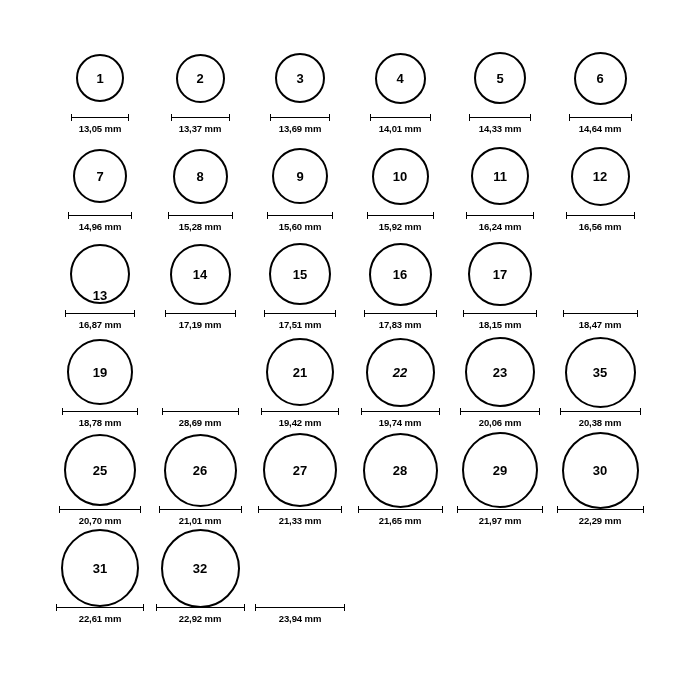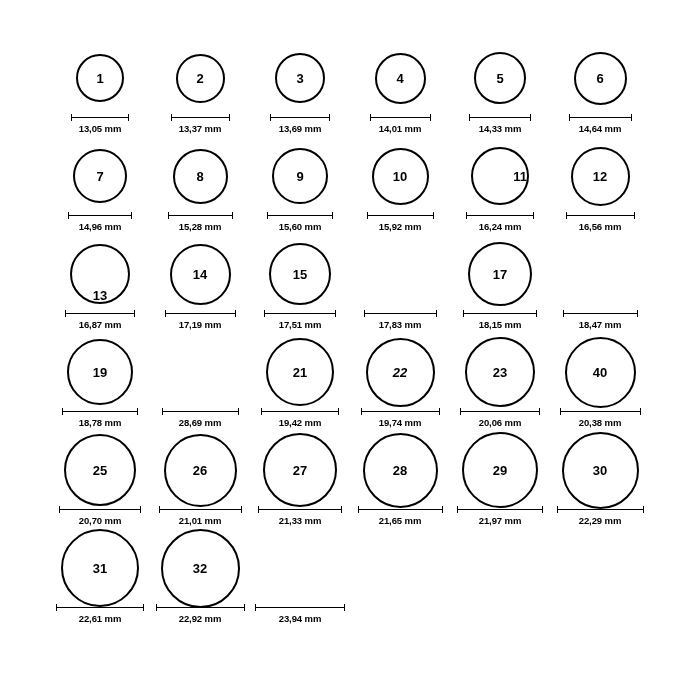--- a/index.html
+++ b/index.html
@@ -237,7 +237,7 @@
         </div>
         <div class="size-cell">
           <div class="circle-wrap">
-            <div class="ring-circle" style="width: 58px; height: 58px; justify-content: flex-end;">
+            <div class="ring-circle" style="width: 58px; height: 58px;">
               <span class="ring-number">11</span>
             </div>
           </div>

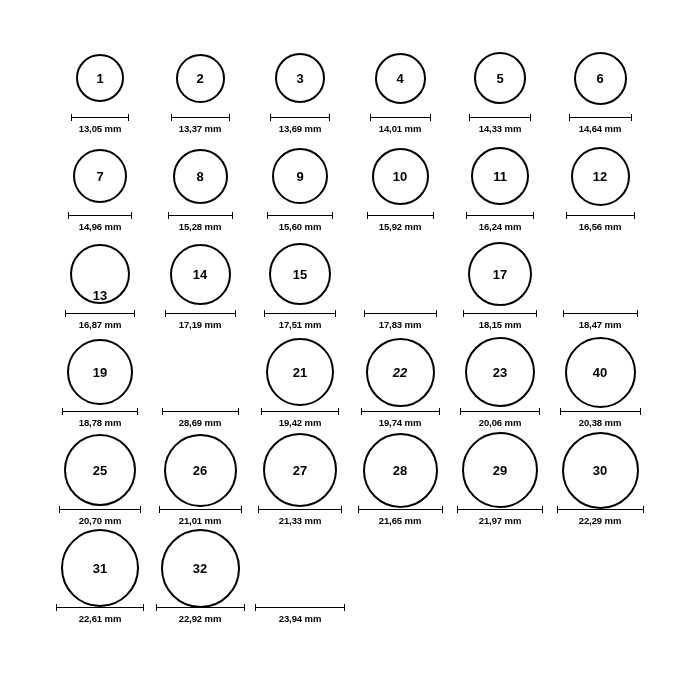--- a/index.html
+++ b/index.html
@@ -303,6 +303,11 @@
           <div class="mm-label">17,51 mm</div>
         </div>
         <div class="size-cell">
+          <div class="circle-wrap">
+            <div class="ring-circle" style="width: 63px; height: 63px;">
+              <span class="ring-number">16</span>
+            </div>
+          </div>
           <div class="measure-bar" style="width: 73px;">
             <div class="bar-line"></div>
             <div class="cap left"></div>

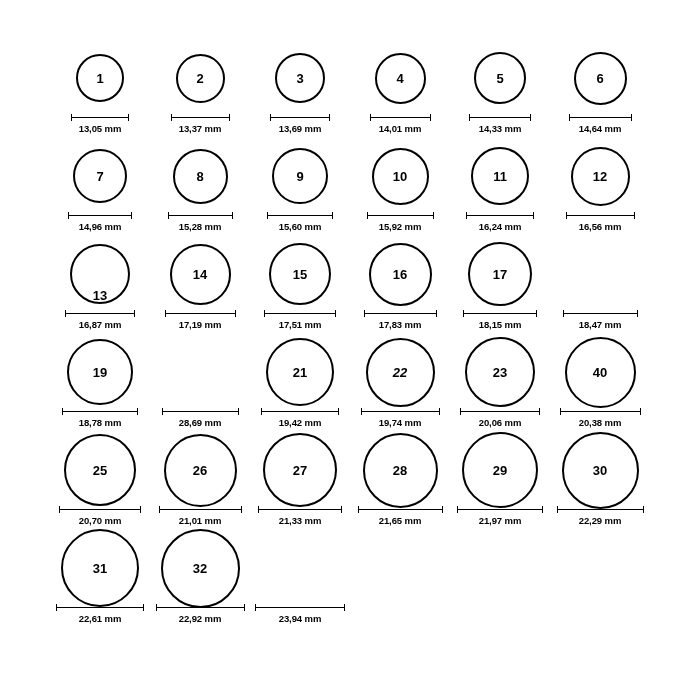--- a/index.html
+++ b/index.html
@@ -401,7 +401,7 @@
         <div class="size-cell">
           <div class="circle-wrap">
             <div class="ring-circle" style="width: 71px; height: 71px;">
-              <span class="ring-number">40</span>
+              <span class="ring-number">35</span>
             </div>
           </div>
           <div class="measure-bar" style="width: 81px;">

